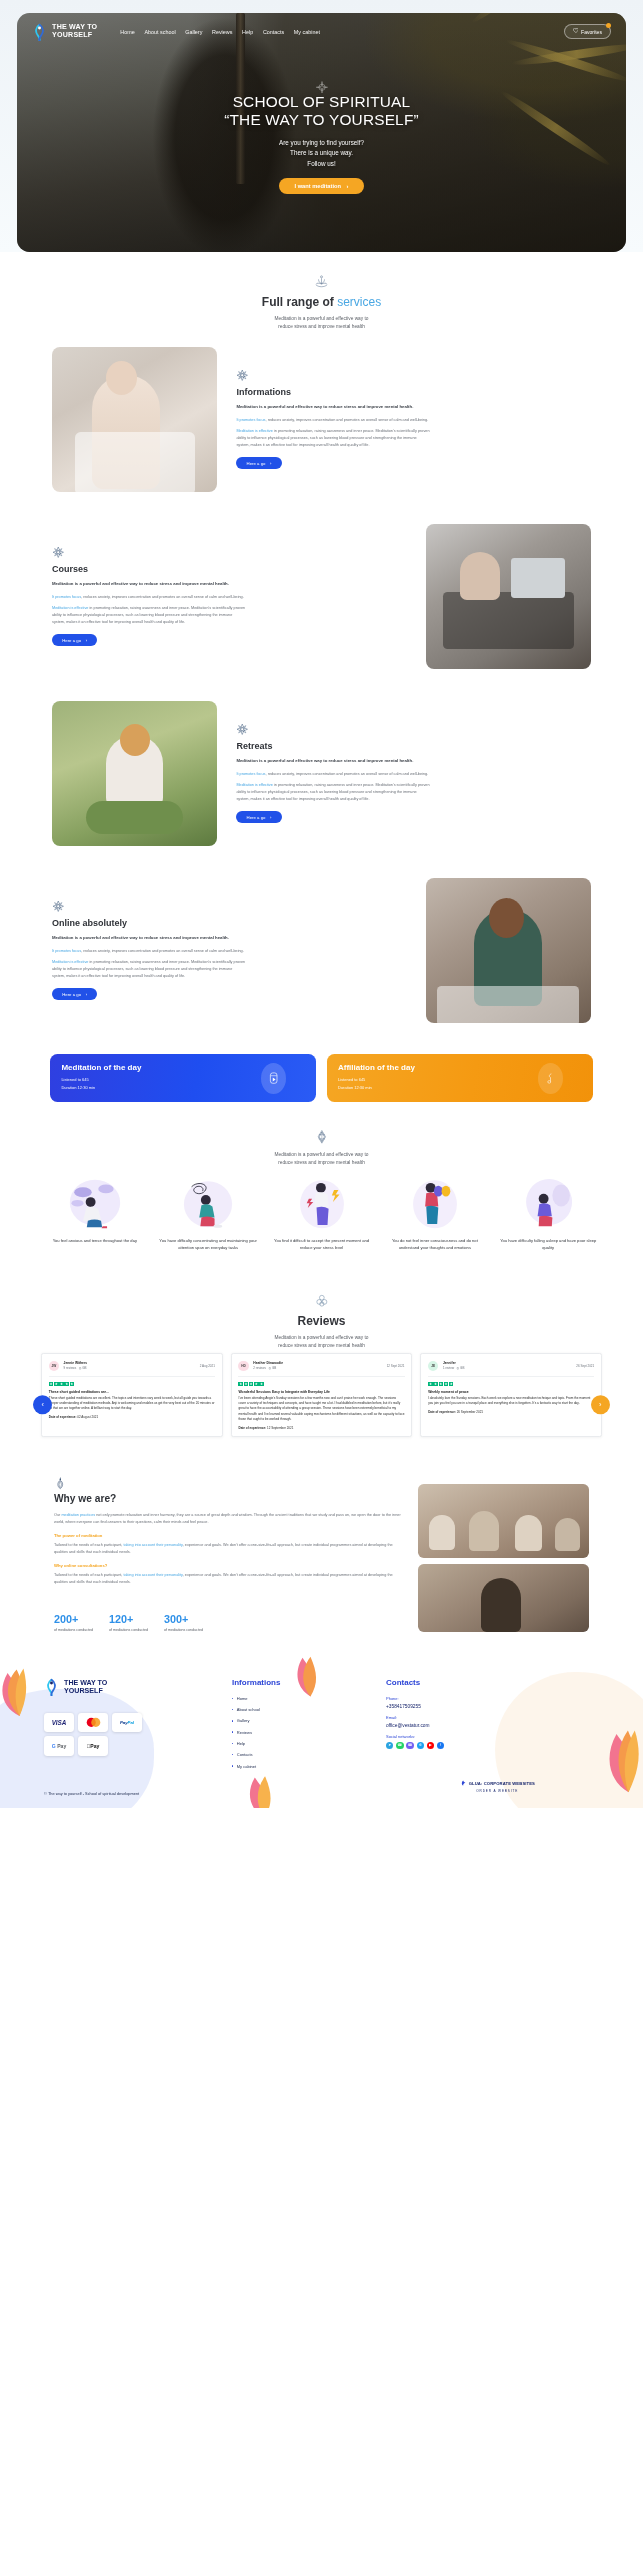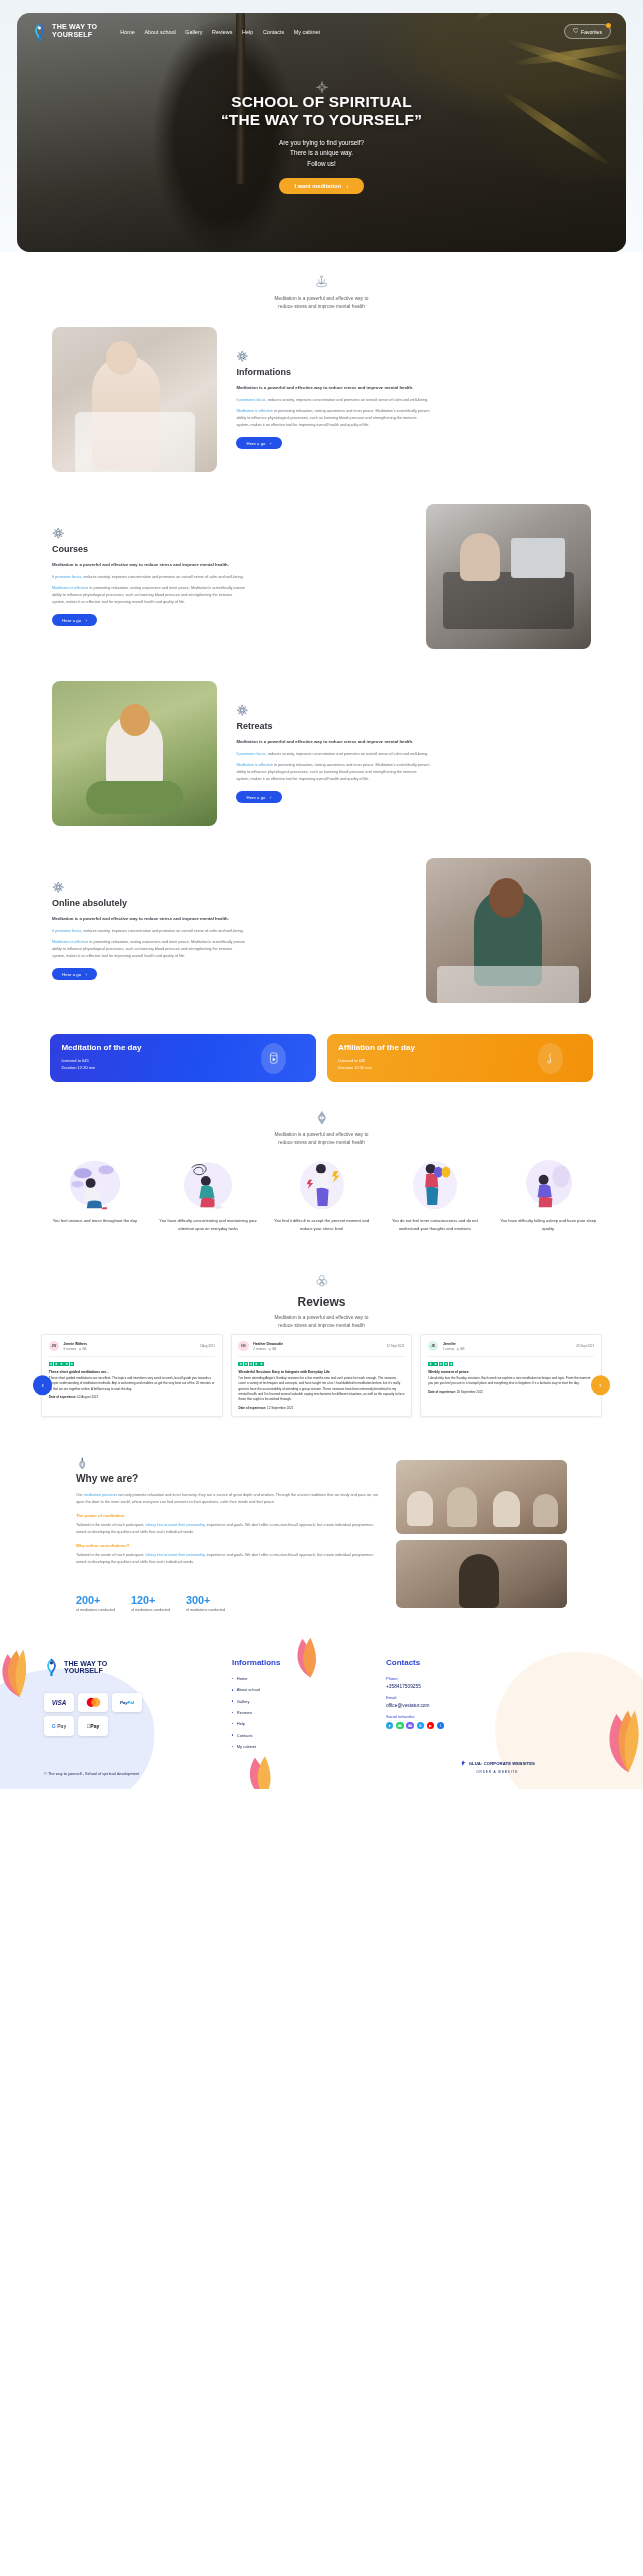--- a/index.html
+++ b/index.html
@@ -34,7 +34,7 @@
 
   .compass{position:absolute;left:50%;top:68px;transform:translateX(-50%);width:12.5px;height:12.5px;opacity:.85;z-index:5}
   .hero-center{position:absolute;left:0;right:0;top:80px;text-align:center;z-index:5}
-  .h1{color:#fff;font-size:15.4px;font-weight:bold;letter-spacing:0.2px;line-height:1.22;text-shadow:0 1.1px 5.7px rgba(0,0,0,.5)}
+  .h1{color:#fff;font-size:15.4px;font-weight:normal;letter-spacing:0.2px;line-height:1.22;text-shadow:0 1.1px 5.7px rgba(0,0,0,.5)}
   .h1 .dev{color:#f5a623;display:block}
   .h1 .quote{display:block}
   .sub{color:#fff;font-size:6.3px;line-height:1.65;margin-top:8px;text-shadow:0 0.6px 3.4px rgba(0,0,0,.55)}

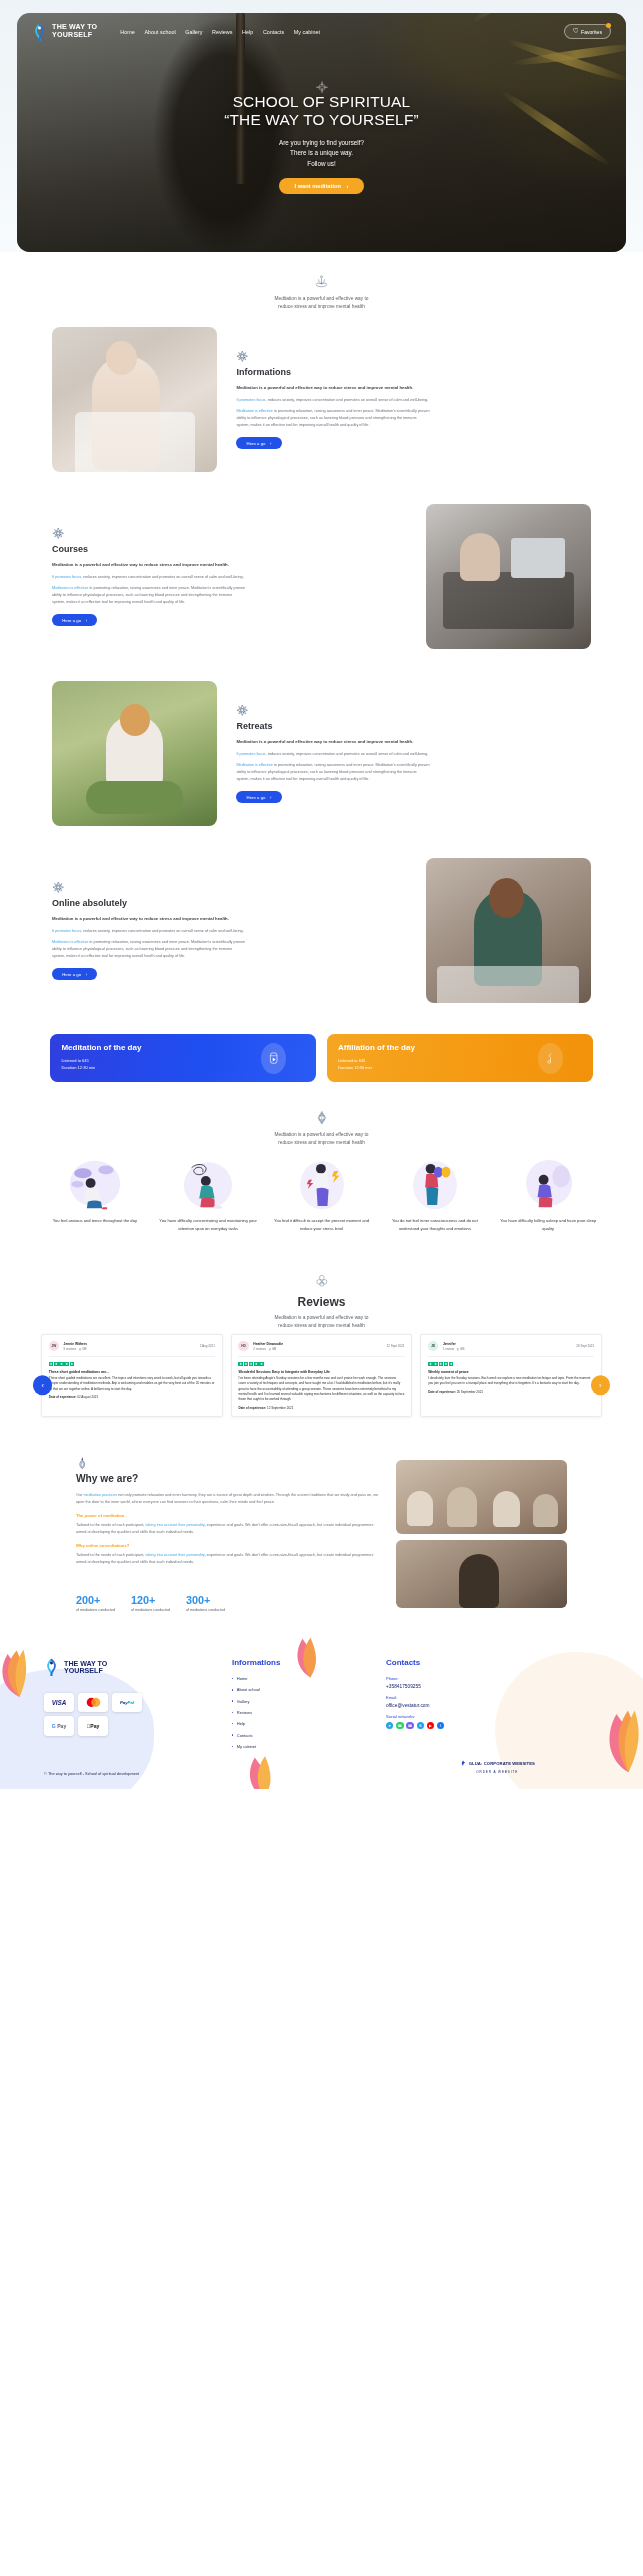--- a/index.html
+++ b/index.html
@@ -236,6 +236,10 @@
           <path d="M4 19 C9 24 21 24 26 19" fill="none" stroke="#2c4a6e" stroke-width=".8"></path>
         </svg>
       </div>
+      <div class="sec-title">
+        <span>Full range of</span>
+        <span class="accent">services</span>
+      </div>
       <div class="sec-sub">
         <span>Meditation is a powerful and effective way to</span><br>
         <span>reduce stress and improve mental health</span>

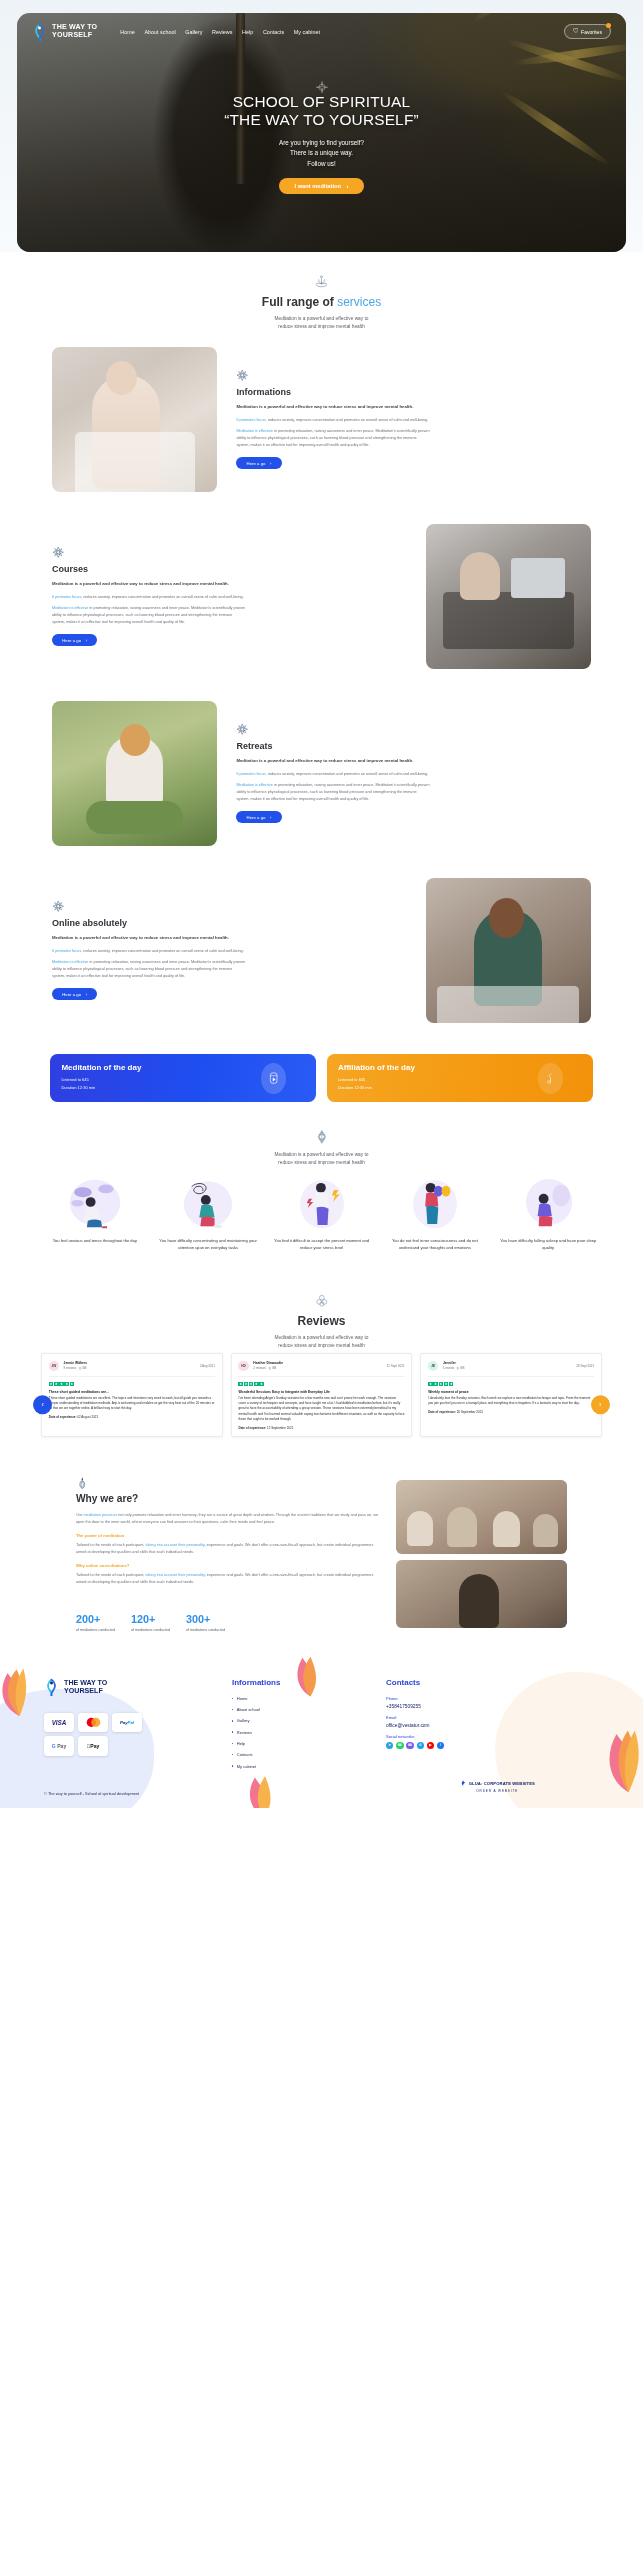--- a/index.html
+++ b/index.html
@@ -110,7 +110,7 @@
   .nav-next{right:33px;background:#f5a623}
 
   
-  .why{display:flex;gap:16px;padding:16px 76px 23px;align-items:center;position:relative}
+  .why{display:flex;gap:16px;padding:16px 54px 23px;align-items:flex-end;position:relative}
   .why-l{flex:1.05}
   .why-r{width:171px;flex:none}
   .why-orn{width:12.5px;height:13.7px;margin-bottom:3.4px}

